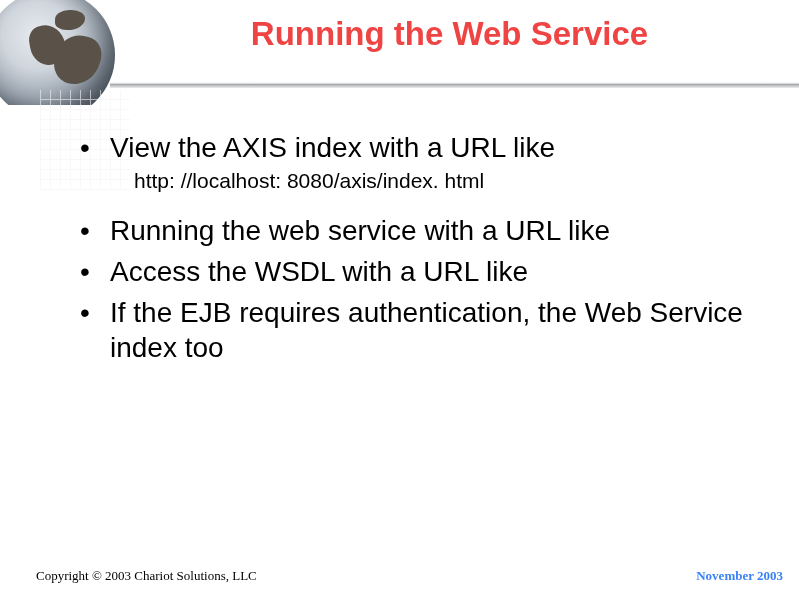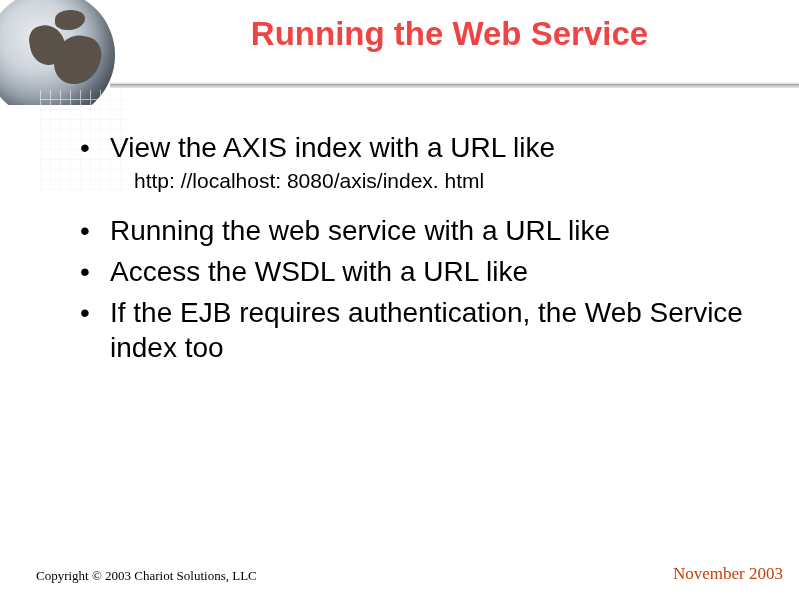--- a/index.html
+++ b/index.html
@@ -108,9 +108,10 @@
   position: absolute;
   bottom: 14px;
   right: 16px;
-  font-size: 17px;
+  font-size: 13px;
   font-family: "Times New Roman", Times, serif;
-  color: #c2410c;
+  color: #3b82f6;
+  font-weight: bold;
 }
 </style>
 </head>

